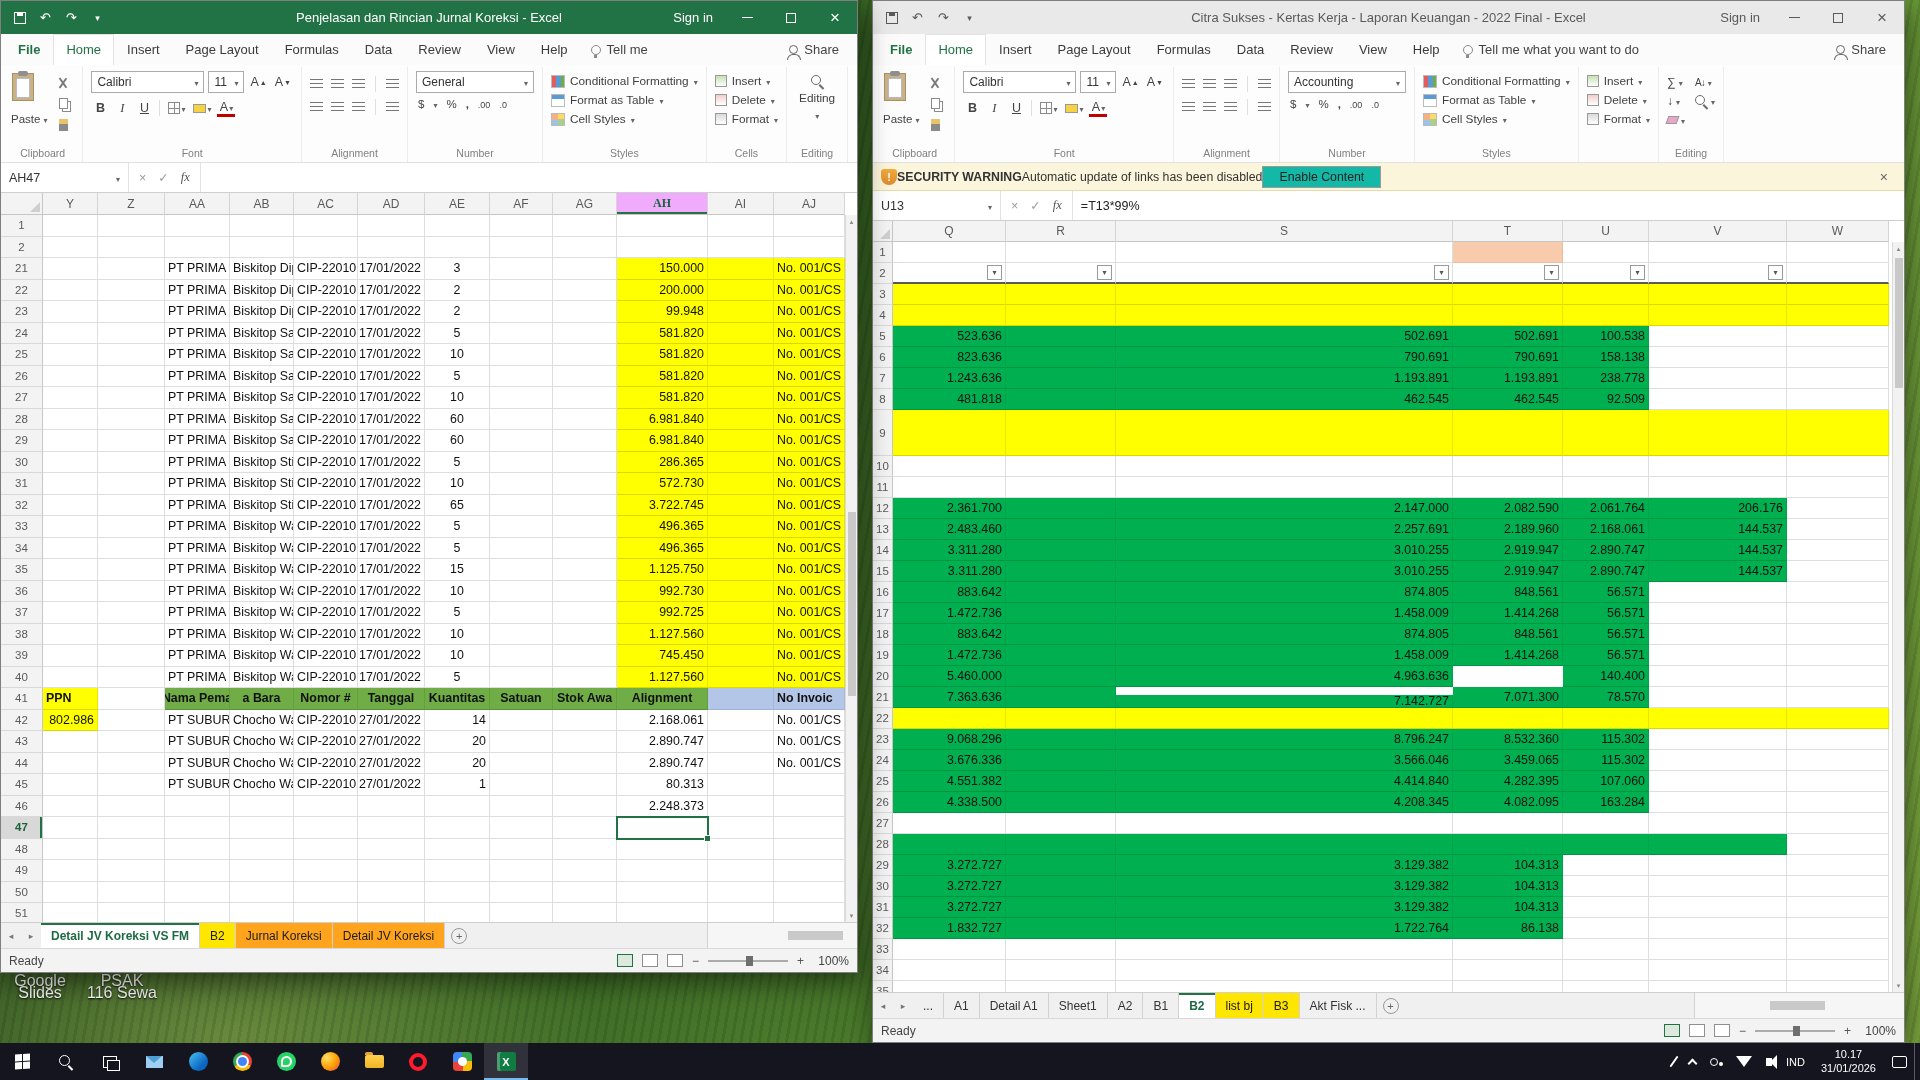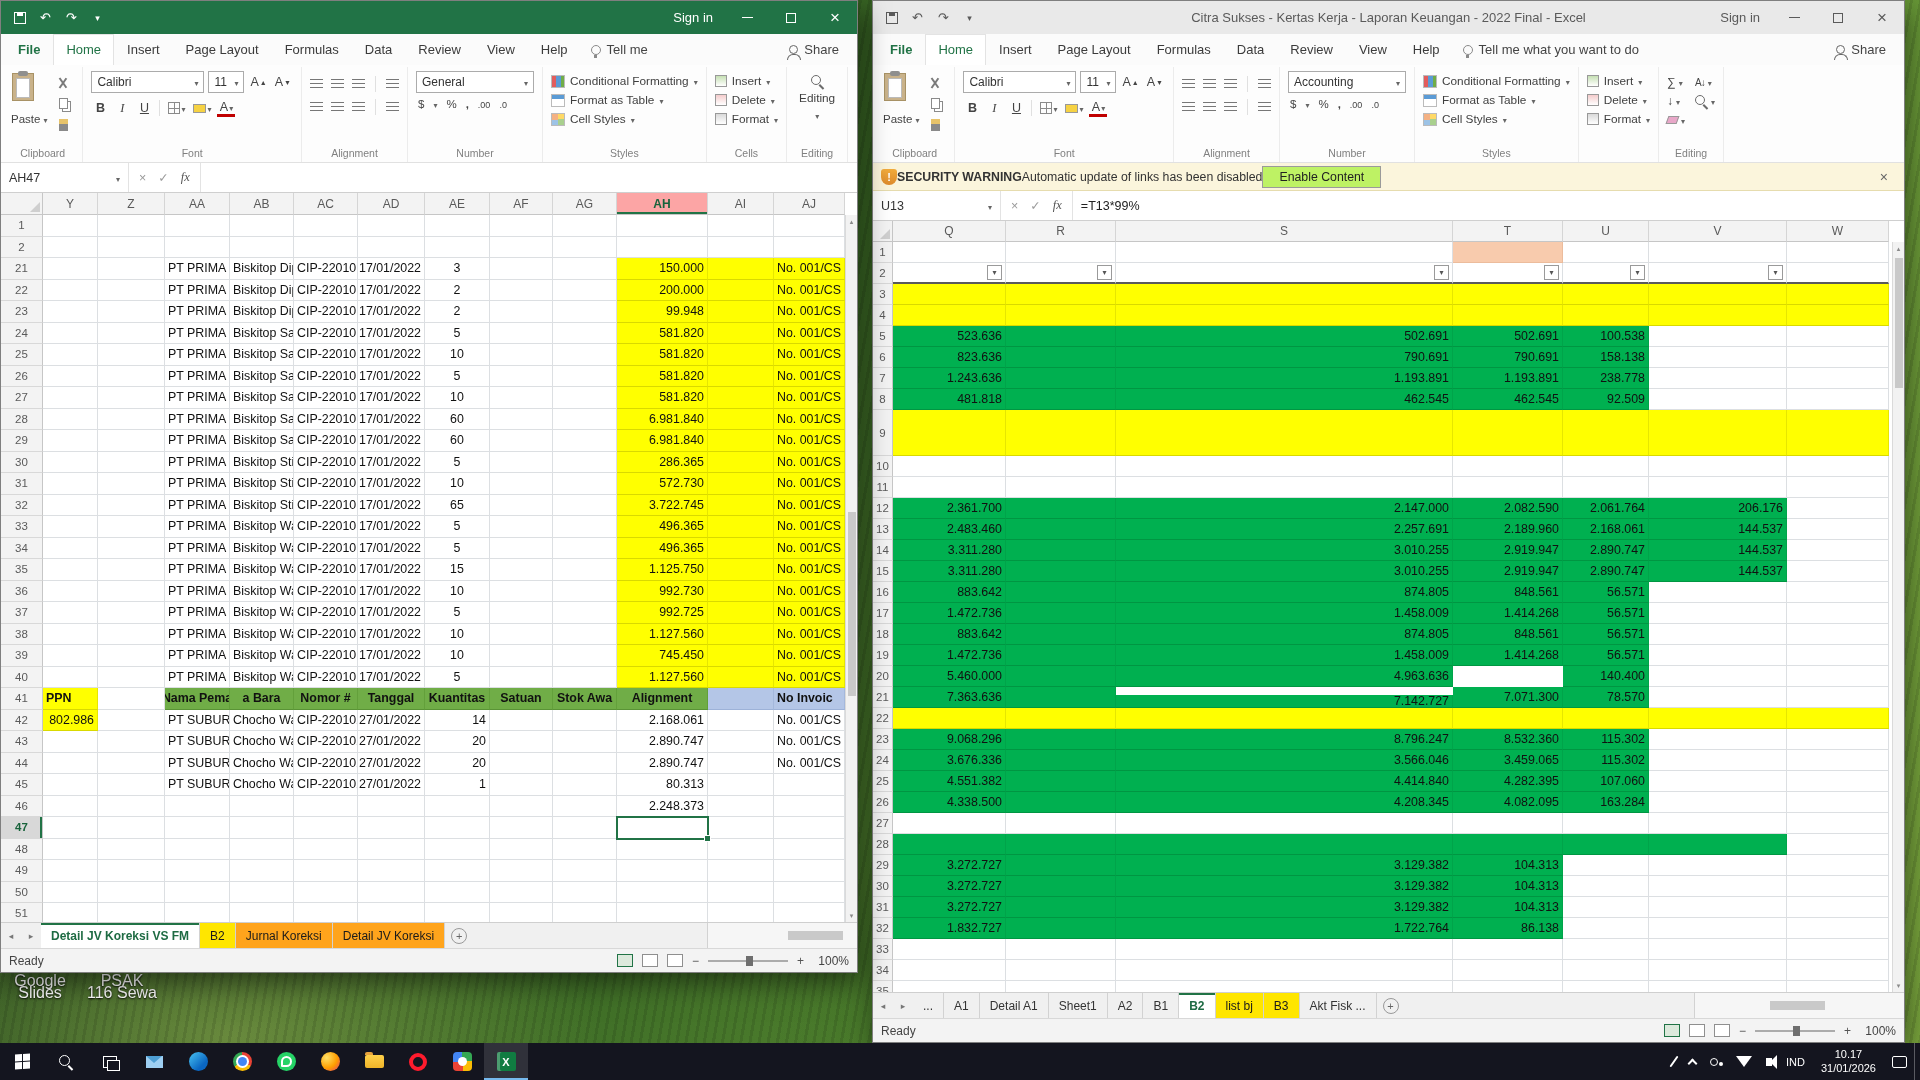--- a/index.html
+++ b/index.html
@@ -255,6 +255,7 @@
       <div class="qbtn gl-redo"></div>
       <div class="qbtn gl-dd"></div>
     </div>
+    <div class="ttitle">Penjelasan dan Rincian Jurnal Koreksi - Excel</div>
     <div class="signin">Sign in</div>
     <div class="caps">
       <div class="cap">

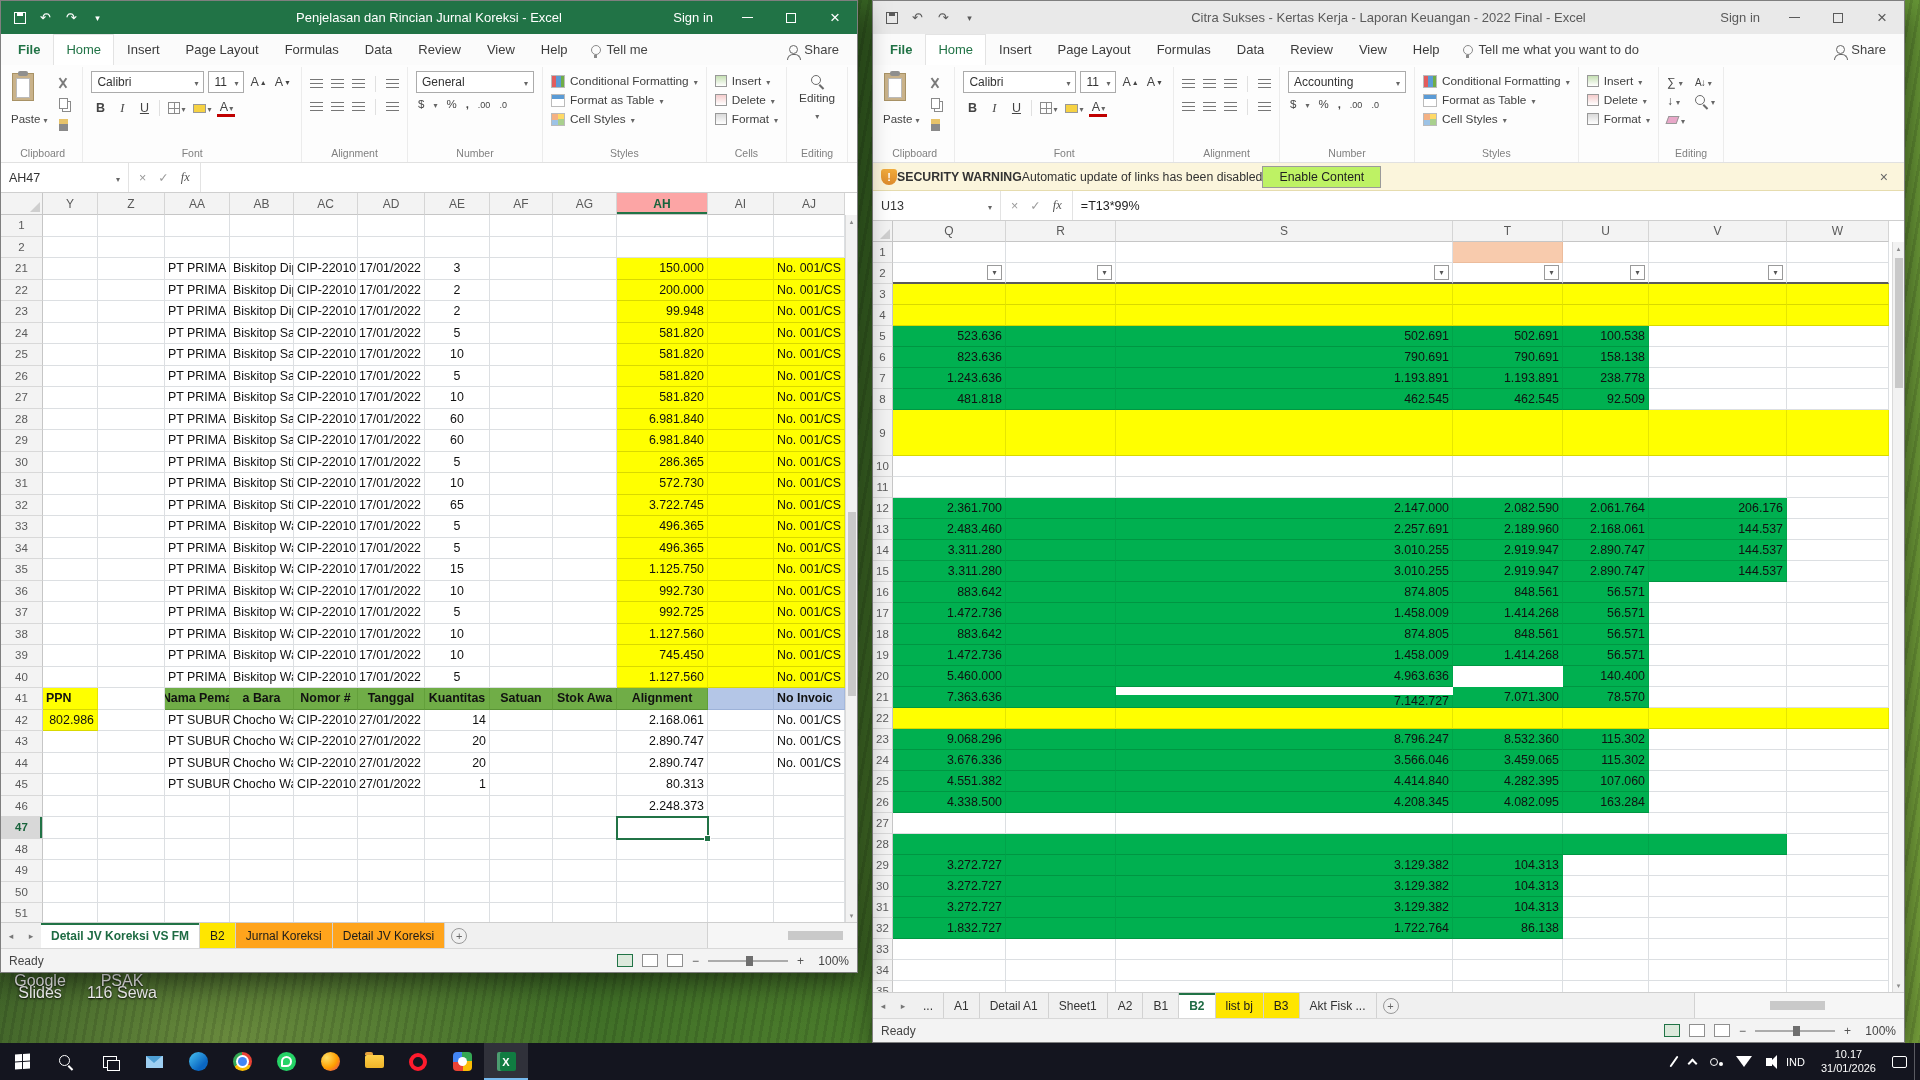--- a/index.html
+++ b/index.html
@@ -123,7 +123,7 @@
 .shield{width:16px;height:16px;border-radius:3px 3px 8px 8px;background:linear-gradient(#F2AC3C,#DD8A2B);color:#fff;font-weight:bold;display:flex;align-items:center;justify-content:center;}
 .shield:after{content:"!";font-size:11px;}
 .seclabel{font-weight:bold;}
-.enable{border:1px solid #9a9a9a;background:#bef264;padding:3px 16px;color:#222;}
+.enable{border:1px solid #9a9a9a;background:#14b8a6;padding:3px 16px;color:#222;}
 .secx{margin-left:auto;color:#666;padding:0 8px;}
 .secx:after{content:"\00D7";font-size:14px;}
 

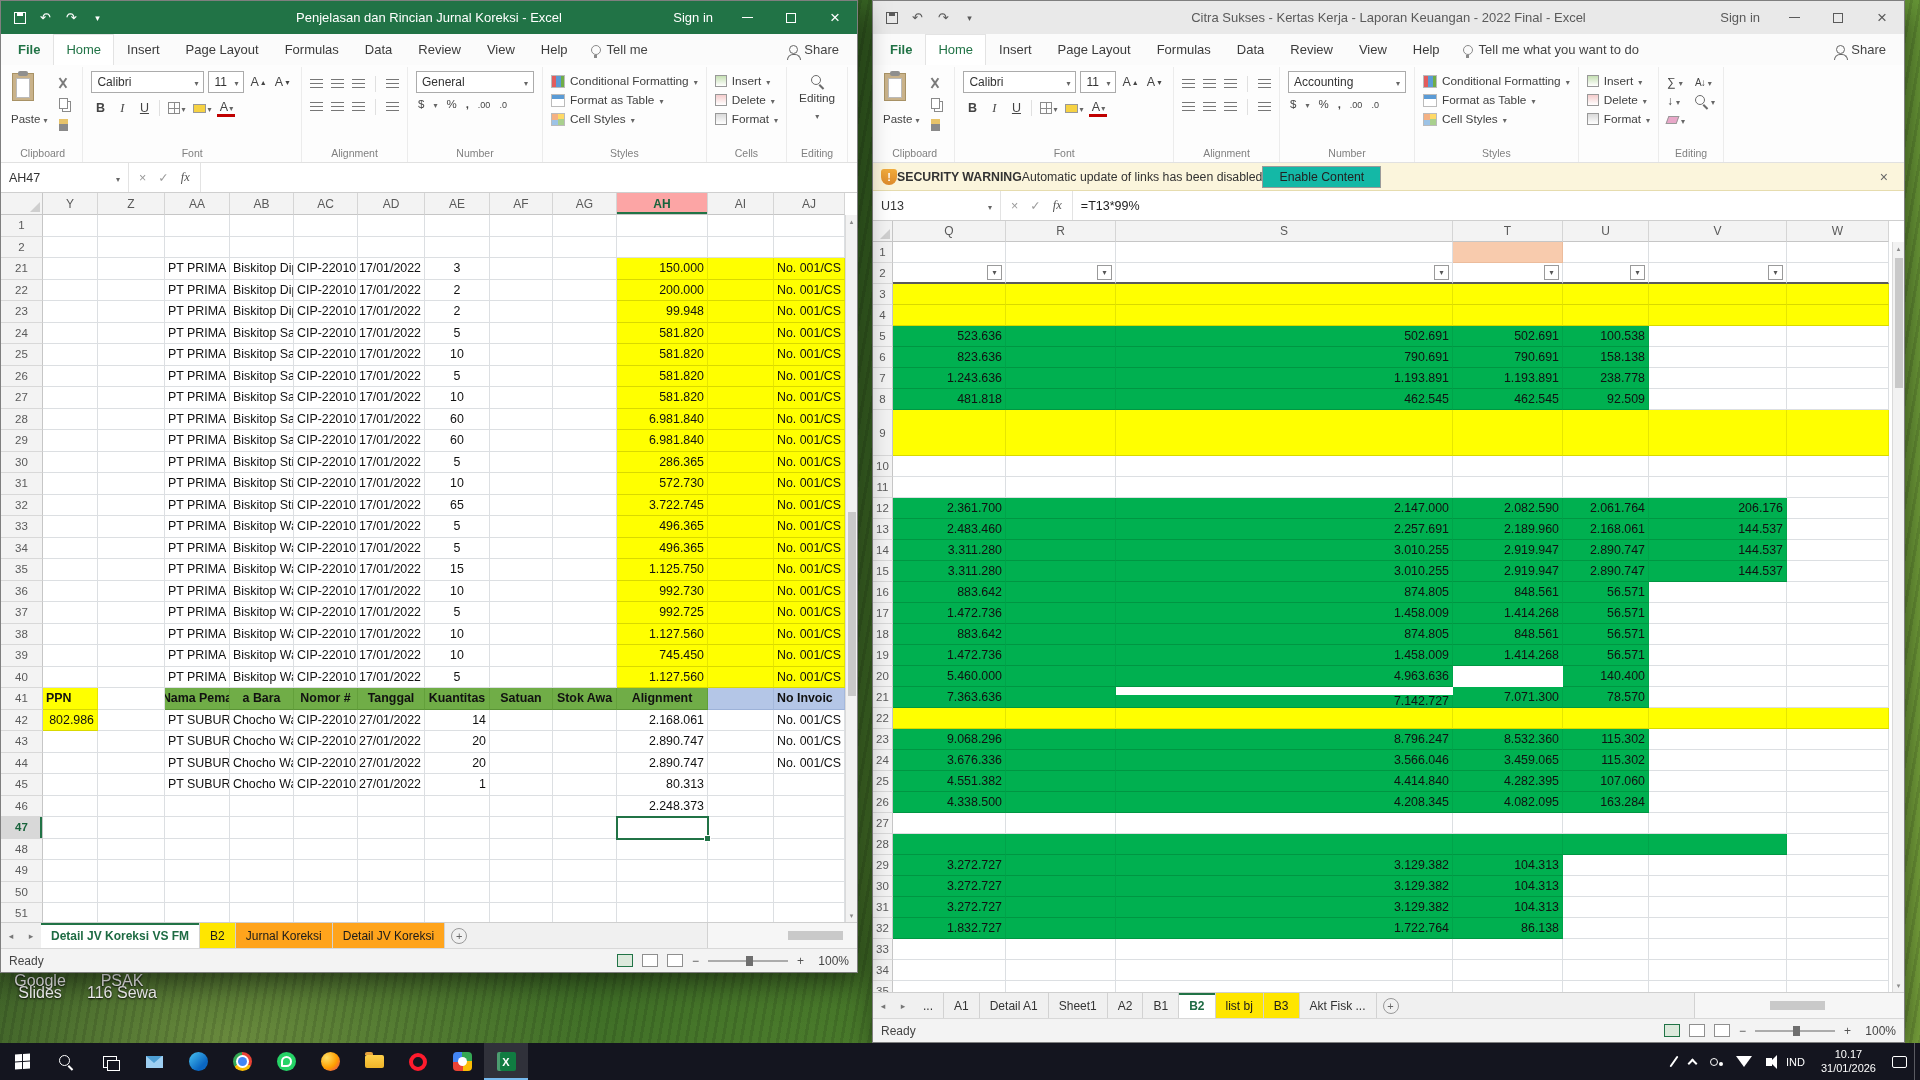--- a/index.html
+++ b/index.html
@@ -143,7 +143,7 @@
 .corner{background:#F3F3F3;border-right:1px solid #C6C6C6;border-bottom:1px solid #C6C6C6;position:relative;}
 .corner:after{content:"";position:absolute;right:2px;bottom:2px;border-left:10px solid transparent;border-bottom:10px solid #CFCFCF;}
 .ch{background:#F3F3F3;border-right:1px solid #D5D5D5;border-bottom:1px solid #C6C6C6;display:flex;align-items:center;justify-content:center;font-size:12px;color:#5a5a5a;}
-.ch.sel{background:#fca5a5;color:#18633B;font-weight:bold;box-shadow:inset 0 -2px 0 #217346;}
+.ch.sel{background:#f0abfc;color:#18633B;font-weight:bold;box-shadow:inset 0 -2px 0 #217346;font-family:Liberation Serif, serif;}
 .srow{display:flex;}
 .rh{background:#F3F3F3;border-right:1px solid #C6C6C6;border-bottom:1px solid #D8D8D8;display:flex;align-items:center;justify-content:center;font-size:11.5px;color:#5a5a5a;flex:0 0 auto;}
 .rh.sel{background:#D8D8D8;color:#18633B;font-weight:bold;box-shadow:inset -2px 0 0 #217346;}

